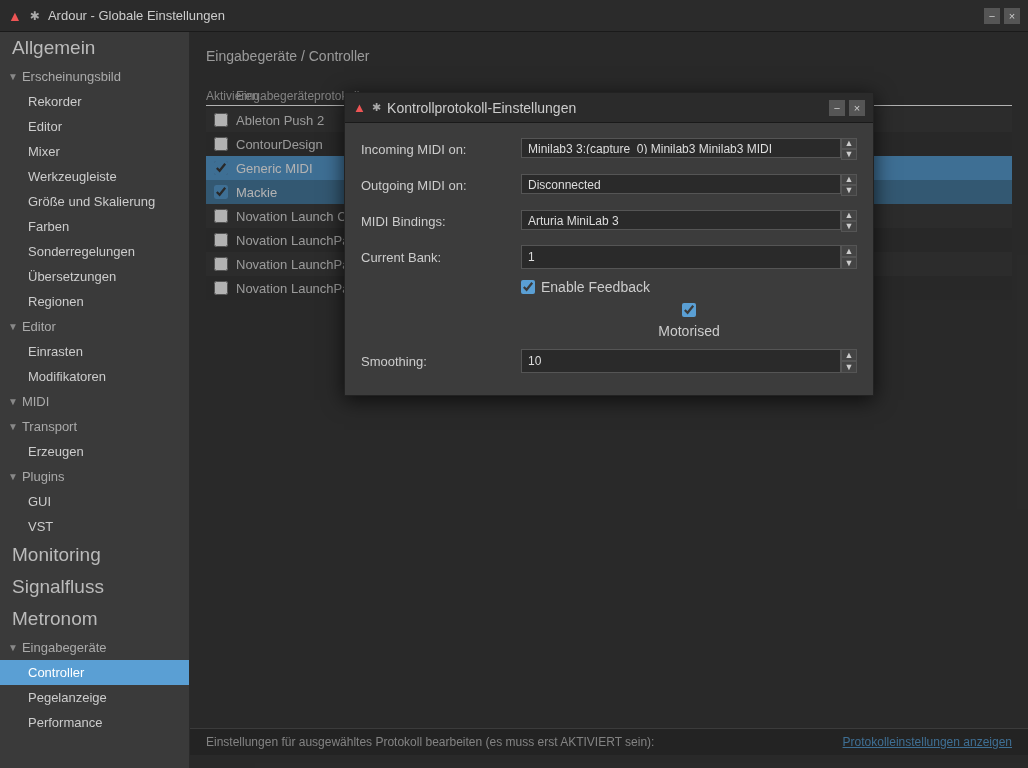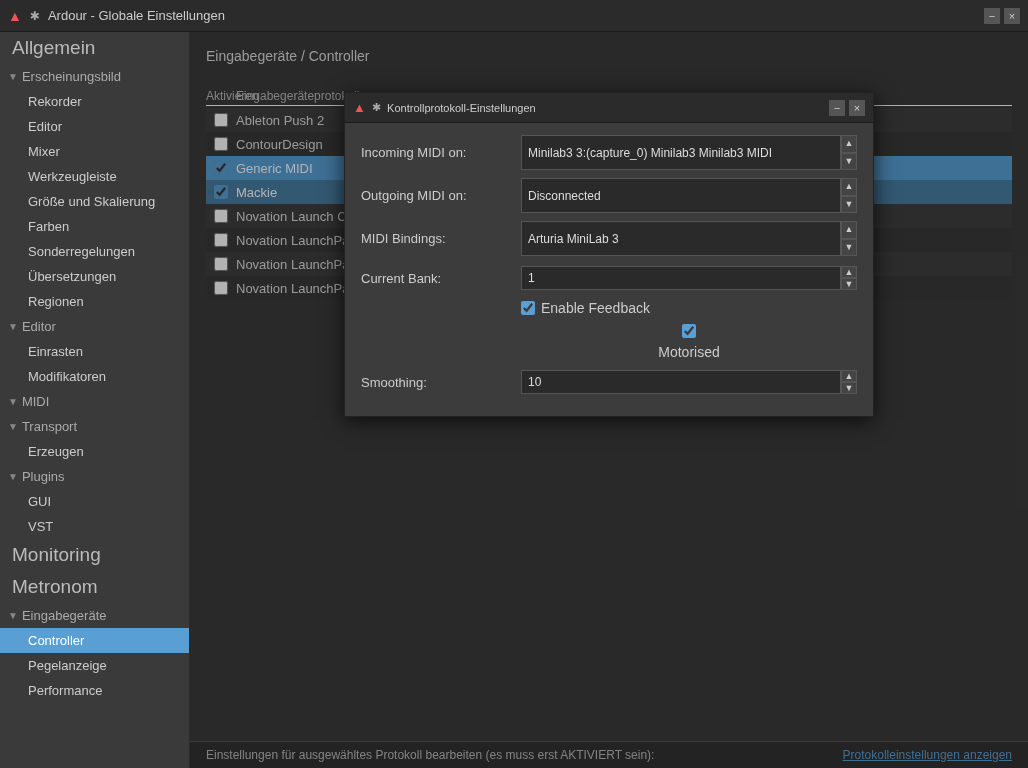--- a/index.html
+++ b/index.html
@@ -202,7 +202,7 @@
     }
     .modal-title-text {
       color: #ccc;
-      font-size: 11px;
+      font-size: 14px;
     }
     .modal-titlebar-left {
       display: flex;

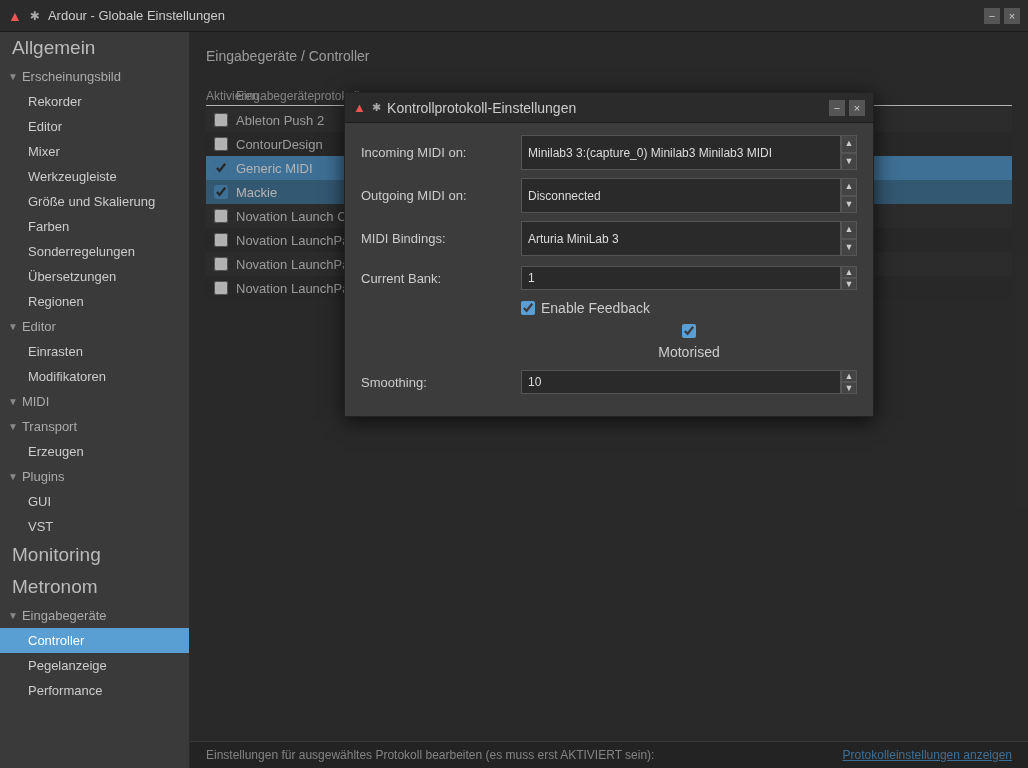--- a/index.html
+++ b/index.html
@@ -255,7 +255,7 @@
       font-size: 12px;
       appearance: none;
       cursor: pointer;
-      height: 35px;
+      height: 20px;
     }
     .modal-input {
       width: 100%;

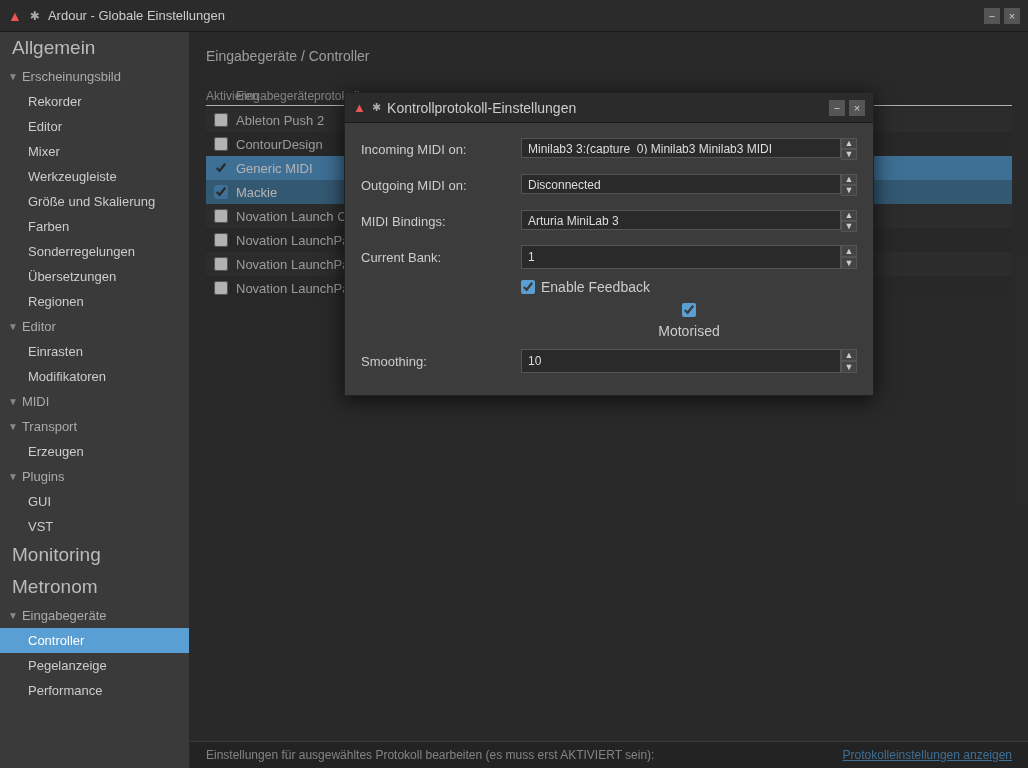--- a/index.html
+++ b/index.html
@@ -366,6 +366,7 @@
     <div class="sidebar-item child">VST</div>
 
     <div class="sidebar-item top-level">Monitoring</div>
+    <div class="sidebar-item top-level">Signalfluss</div>
     <div class="sidebar-item top-level">Metronom</div>
 
     <div class="sidebar-group-header">

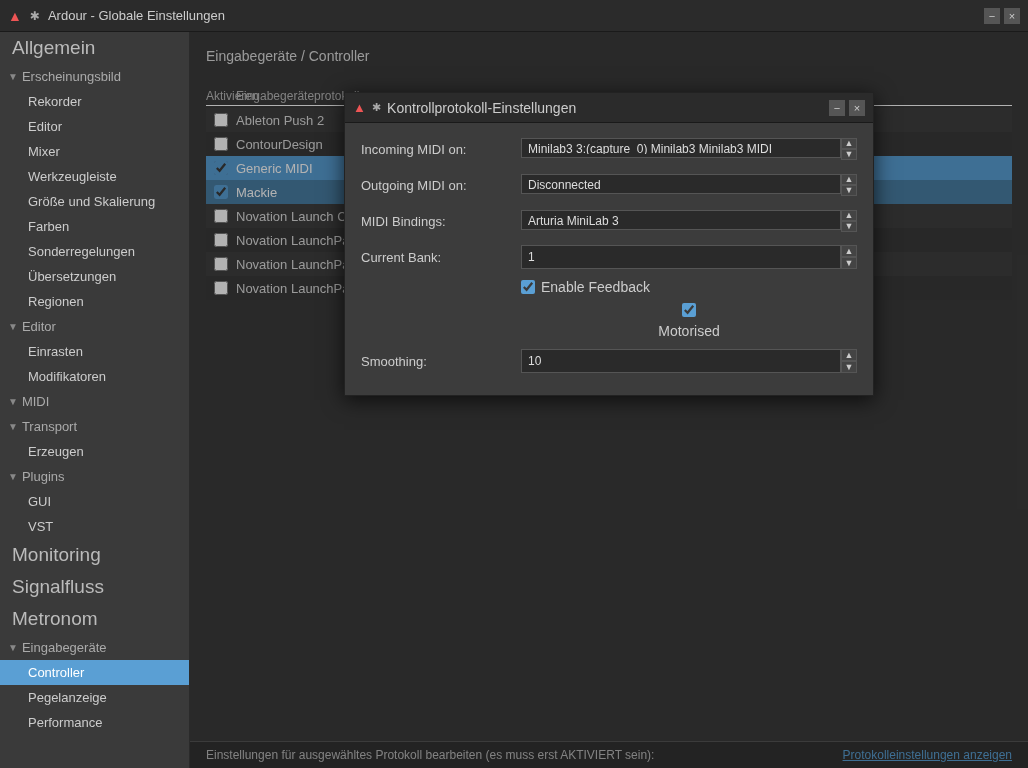--- a/index.html
+++ b/index.html
@@ -154,7 +154,7 @@
     
     .bottom-bar {
       position: absolute;
-      bottom: 0;
+      bottom: 13px;
       left: 0;
       right: 0;
       background: #333;

